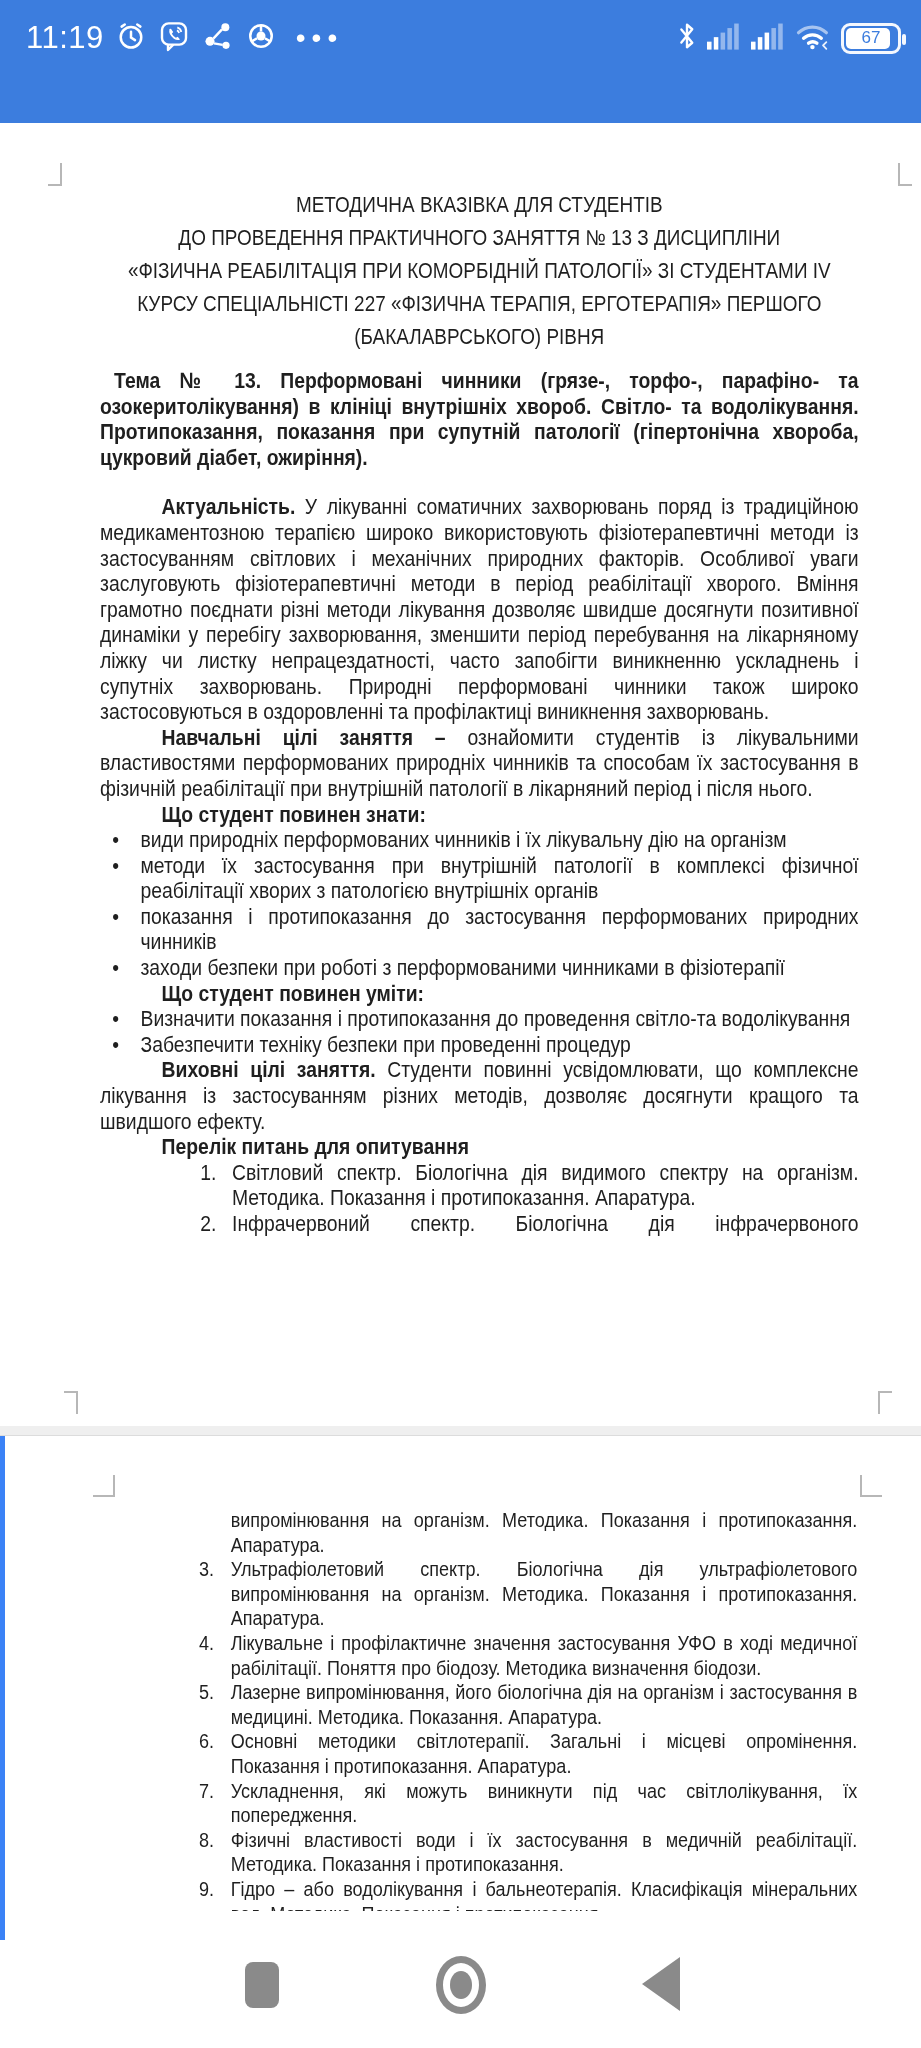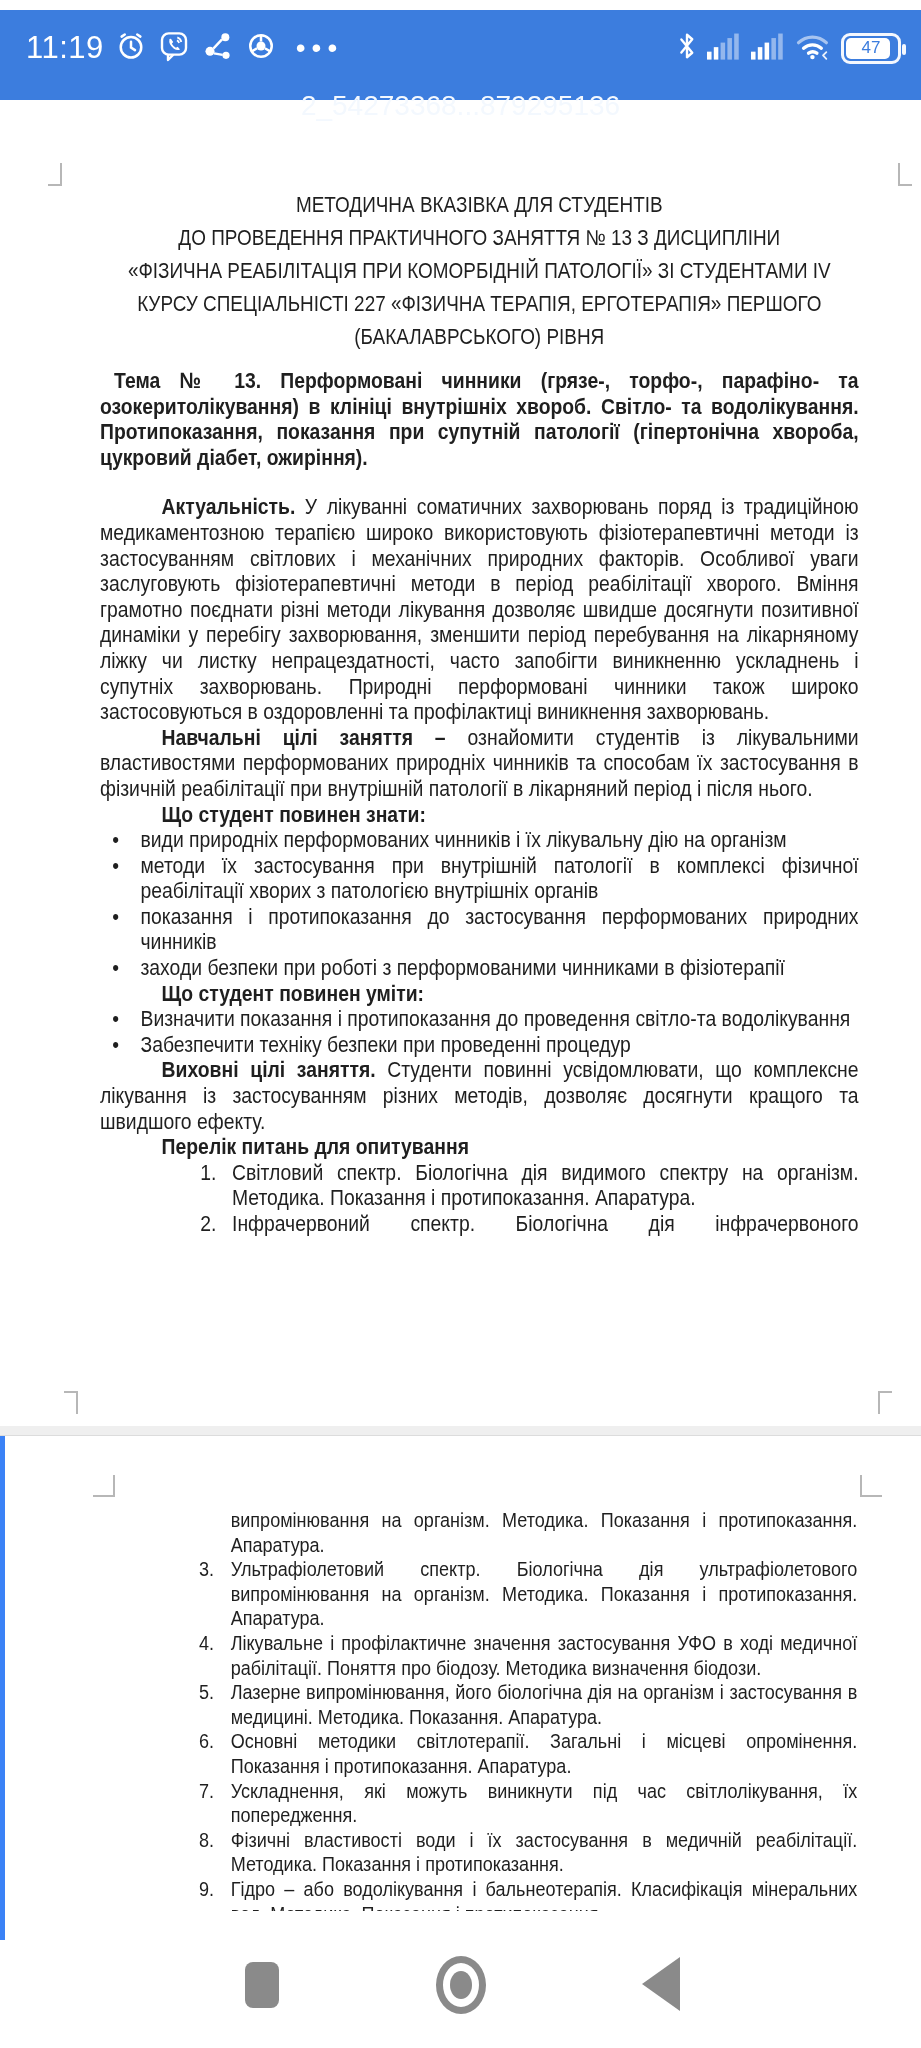--- a/index.html
+++ b/index.html
@@ -7,7 +7,7 @@
        font-family:"Liberation Sans",sans-serif;color:#1f1f1f;}
 
   
-  .topbar{position:absolute;top:0;left:0;width:921px;height:90px;background:#3c7dde;margin-top:10px;}
+  .topbar{position:absolute;top:0;left:0;width:921px;height:123px;background:#3c7dde;}
   .status-row{position:absolute;top:12px;left:0;width:921px;height:52px;display:flex;align-items:center;}
   .left-cluster{display:flex;align-items:center;gap:12px;padding-left:26px;}
   .time{color:#fff;font-size:31px;letter-spacing:.5px;}

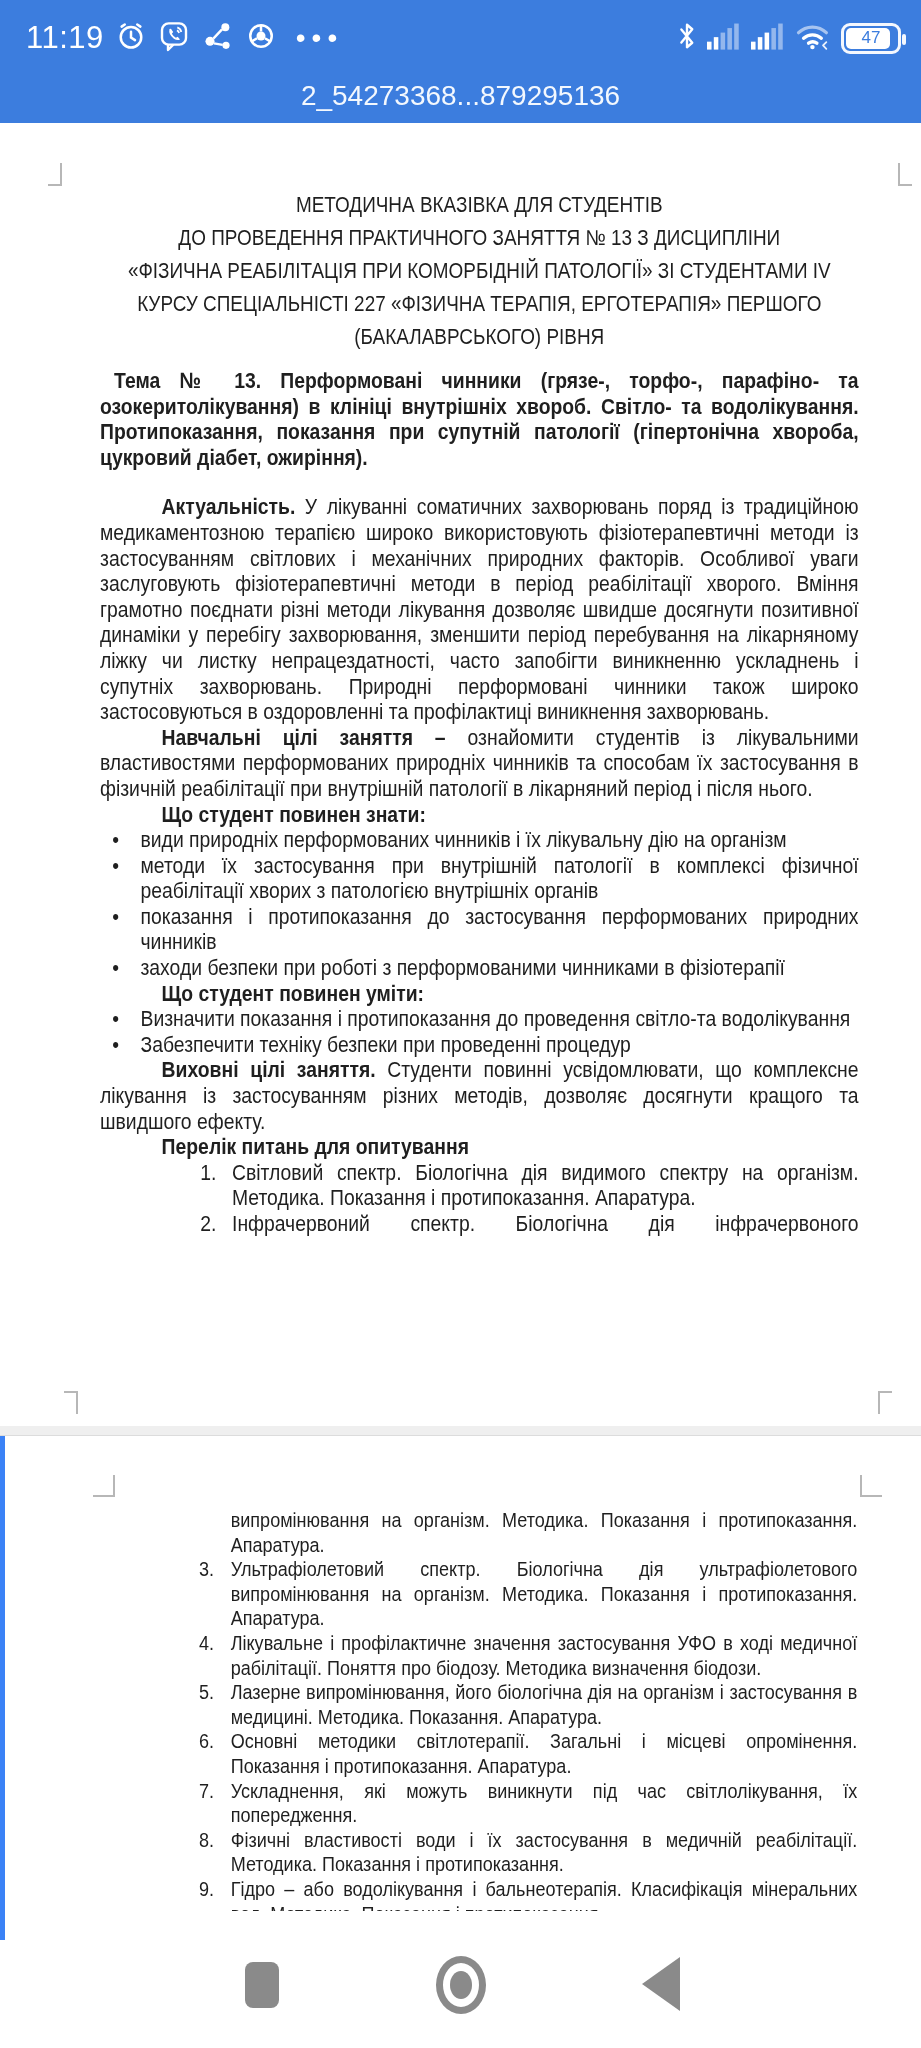--- a/index.html
+++ b/index.html
@@ -139,7 +139,7 @@
       </span>
       <span class="battery">
         <span class="fill"></span>
-        <span class="pct">47</span>
+        <span class="pct">67</span>
         <span class="nub"></span>
       </span>
     </div>

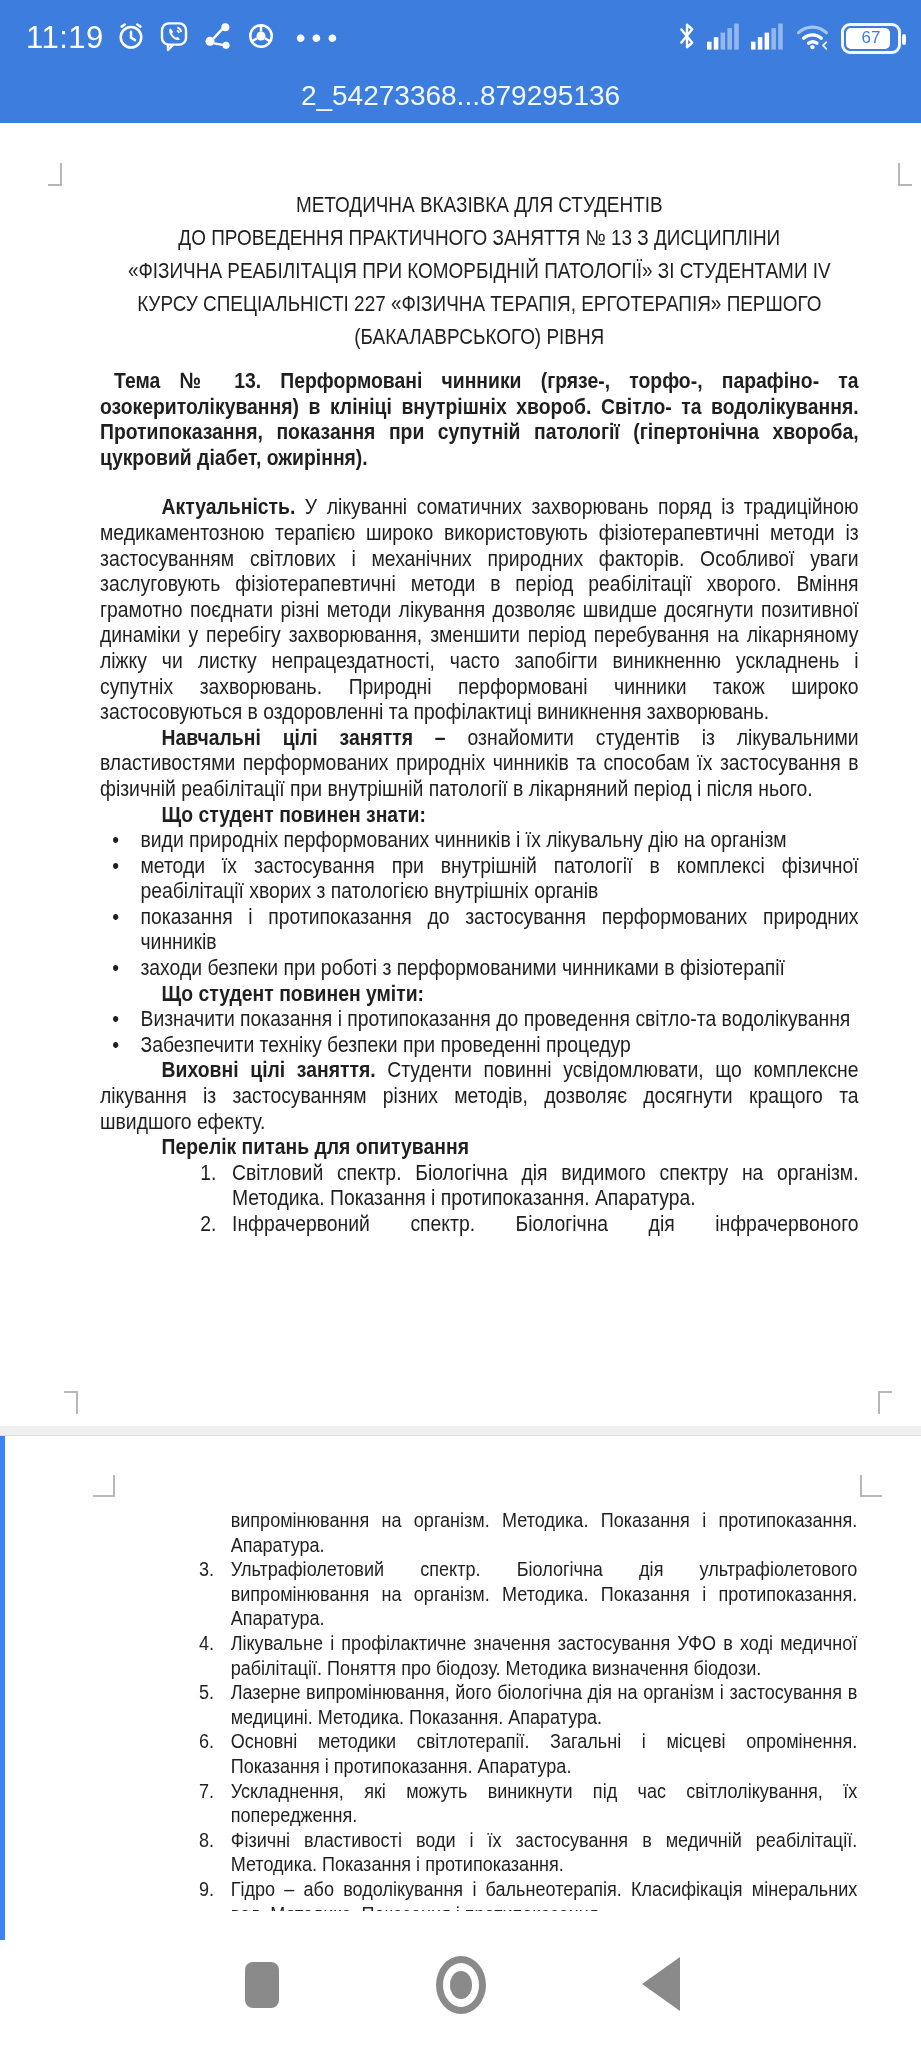--- a/index.html
+++ b/index.html
@@ -144,7 +144,6 @@
       </span>
     </div>
   </div>
-  <div class="app-title">2_54273368...879295136</div>
 </div>
 
 <div class="doc">

